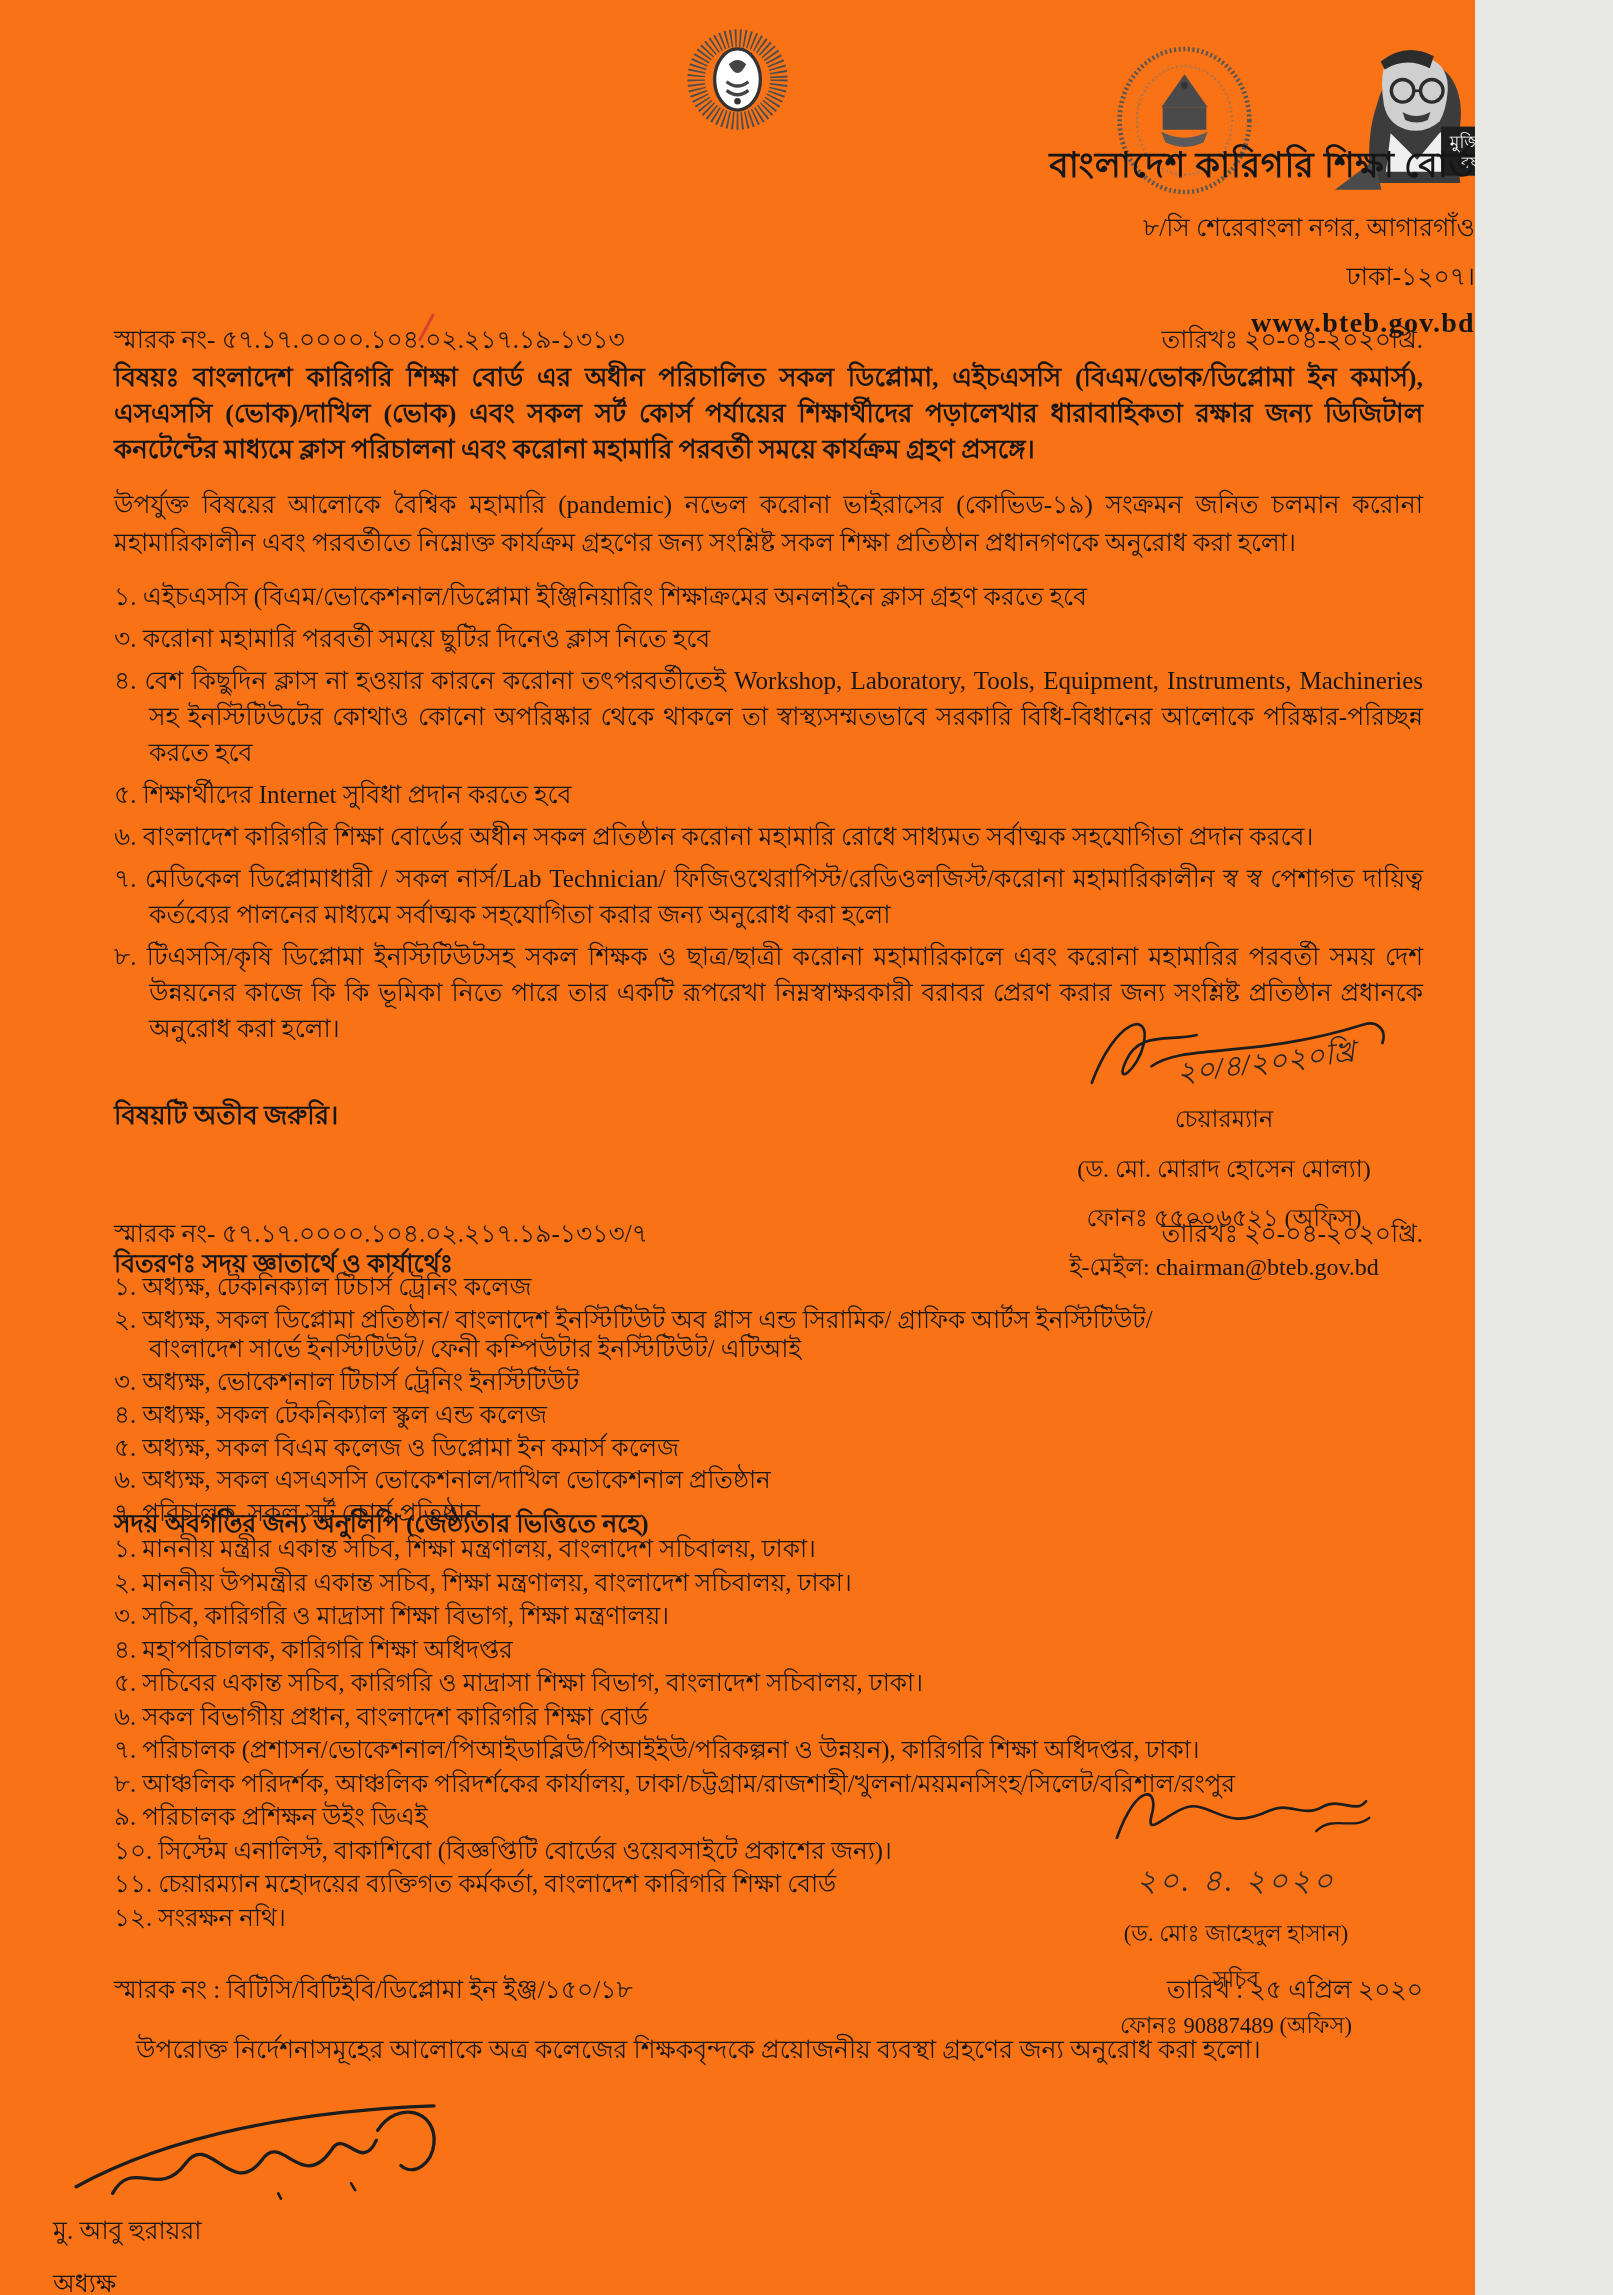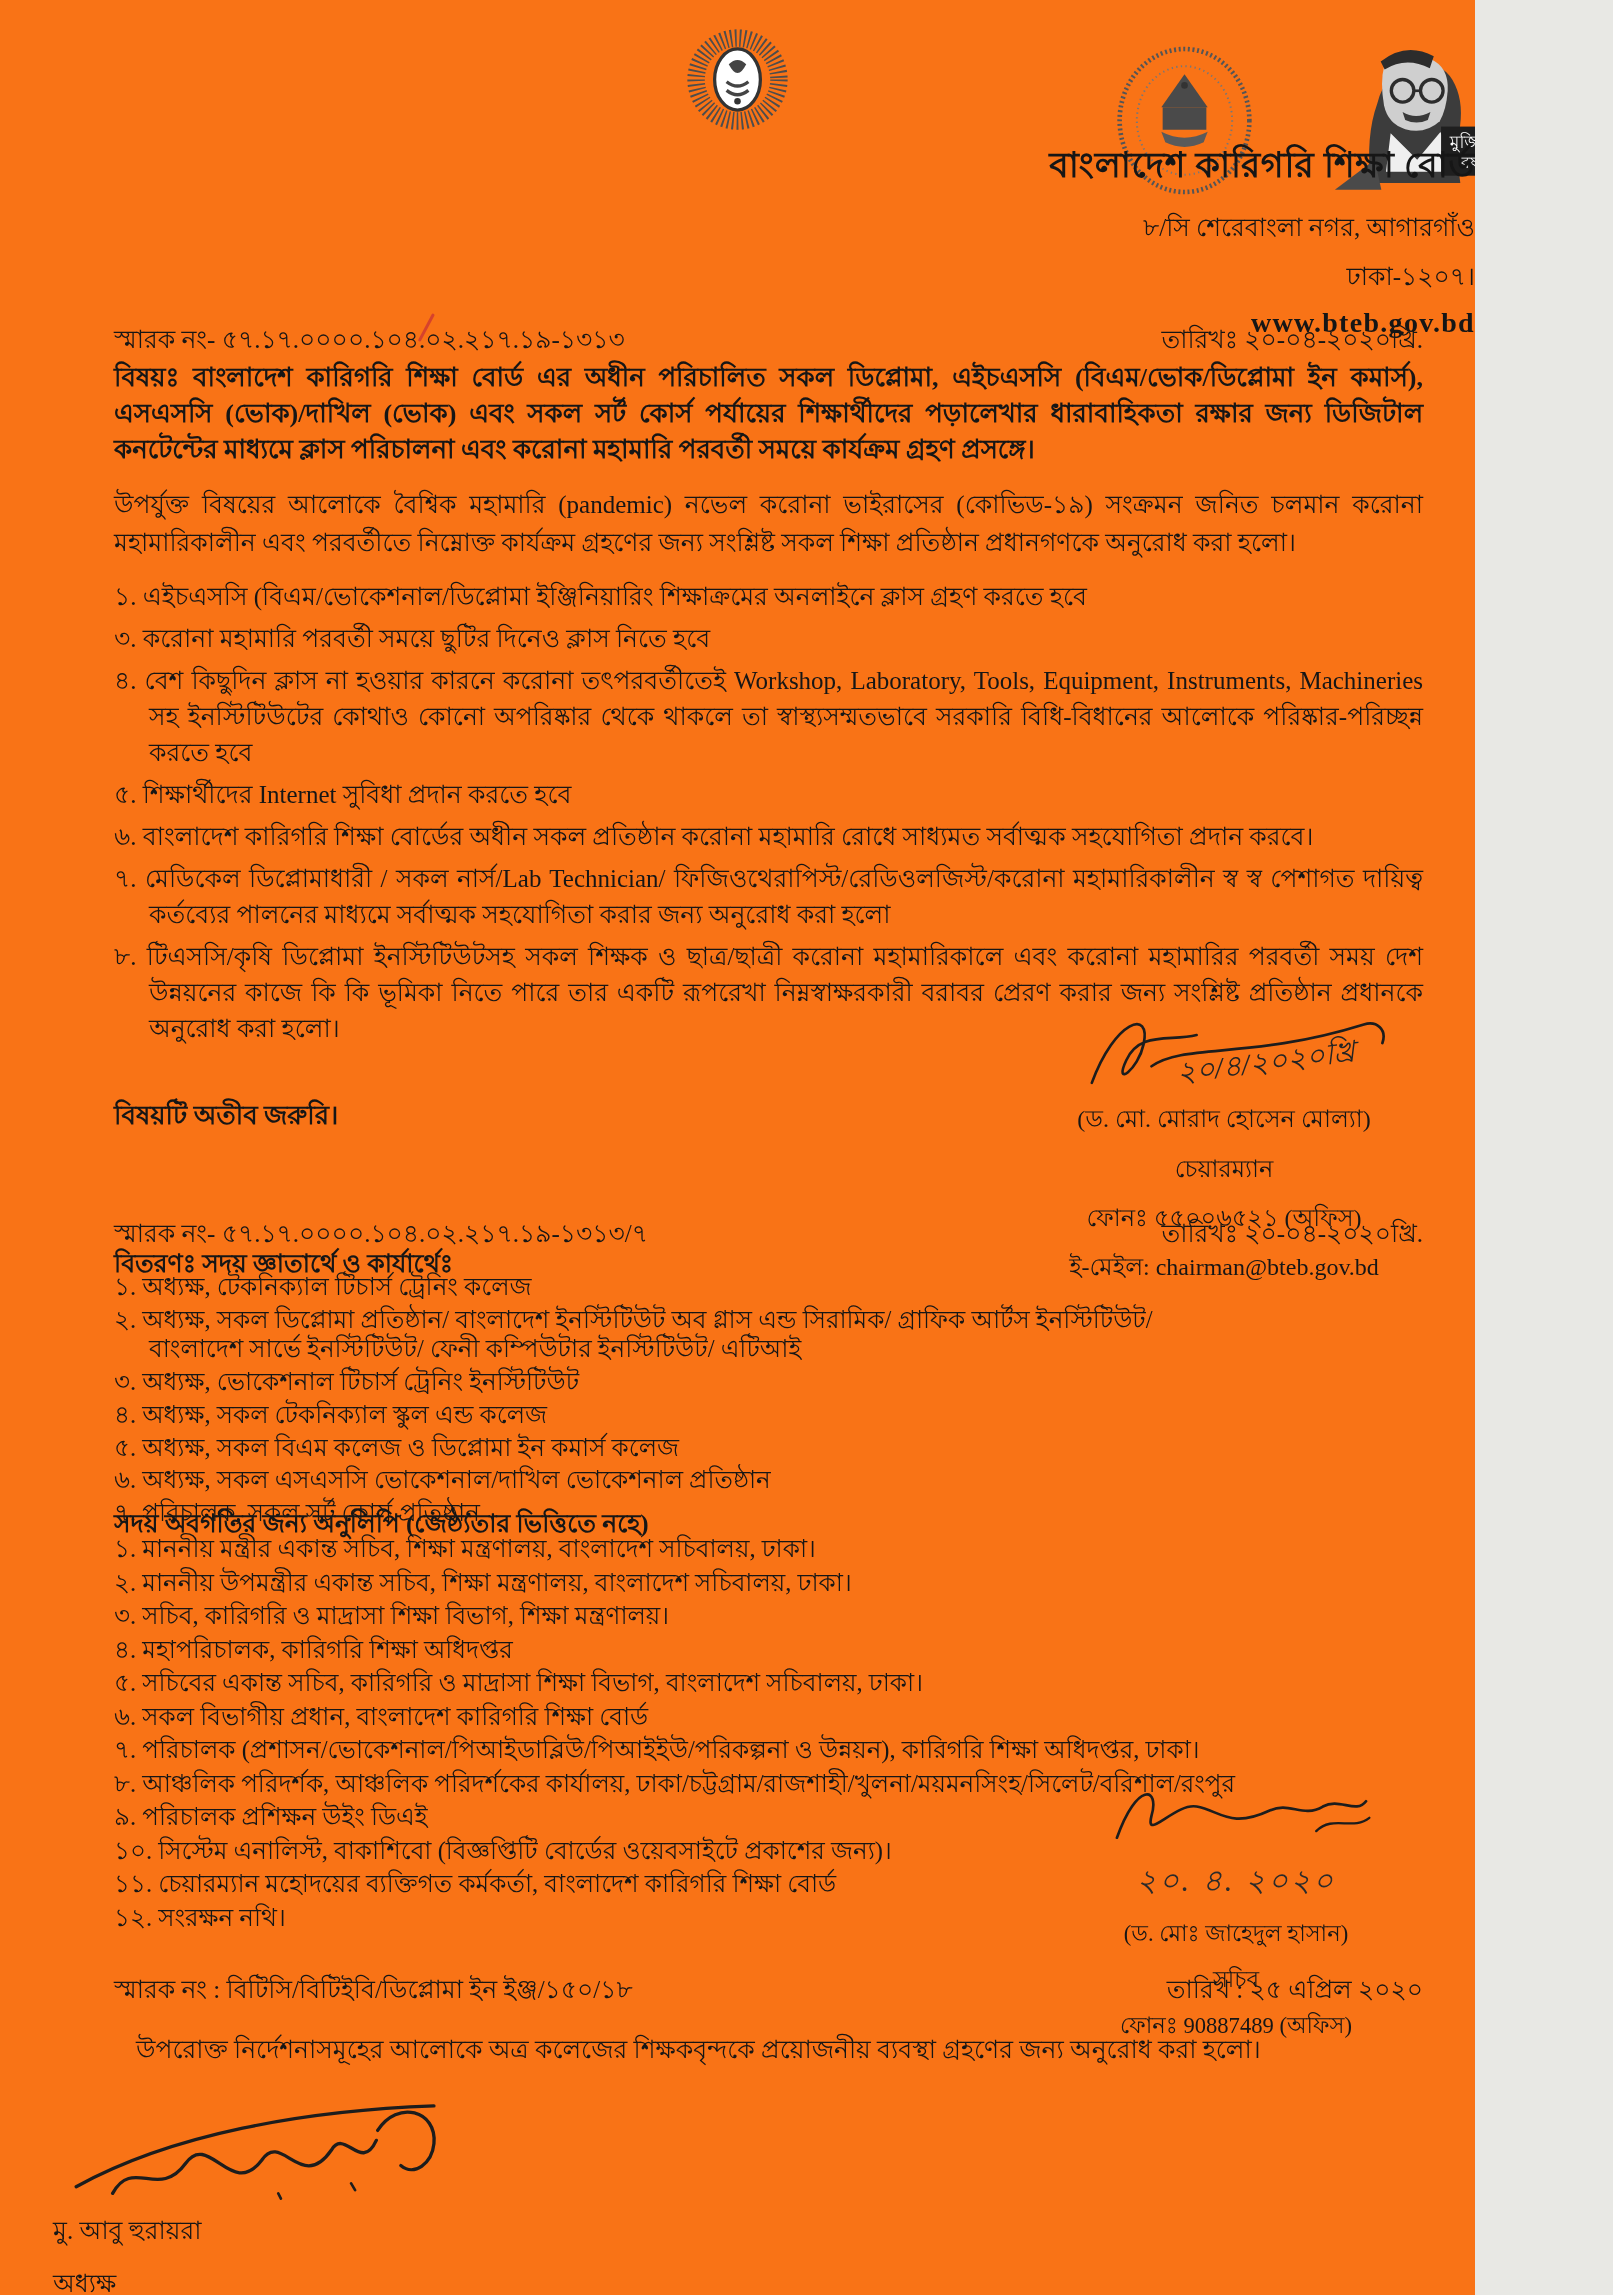--- a/index.html
+++ b/index.html
@@ -131,8 +131,8 @@
       <path class="ink" stroke-width="4" d="M150 95 C200 60 300 85 470 32 C490 26 505 40 498 60"></path>
       <text x="190" y="120" font-size="44" fill="#242424" font-style="italic" transform="rotate(-7 190 120)">২০/৪/২০২০খ্রি</text>
     </svg>
+    <div class="line">চেয়ারম্যান</div>
     <div class="line">(ড. মো. মোরাদ হোসেন মোল্যা)</div>
-    <div class="line">চেয়ারম্যান</div>
     <div class="line">ফোনঃ ৫৫০০৬৫২১ (অফিস)</div>
     <div class="line">ই-মেইল: chairman@bteb.gov.bd</div>
   </div>

